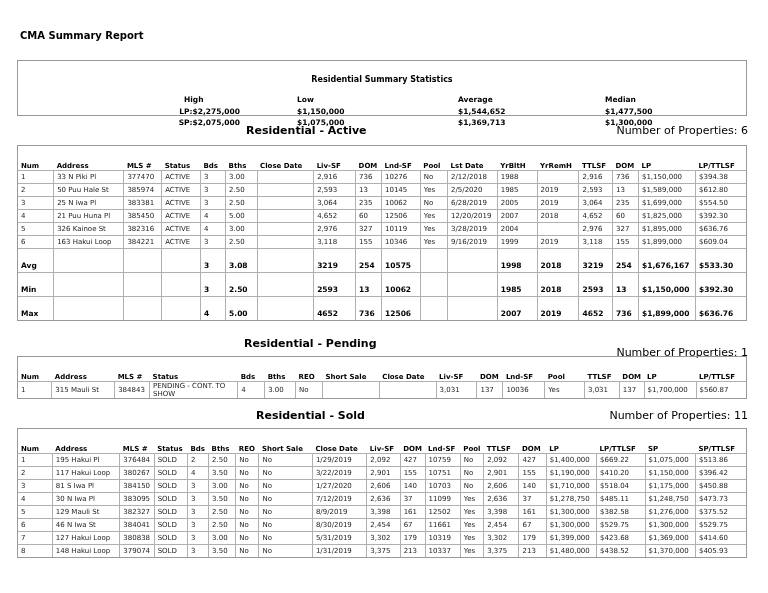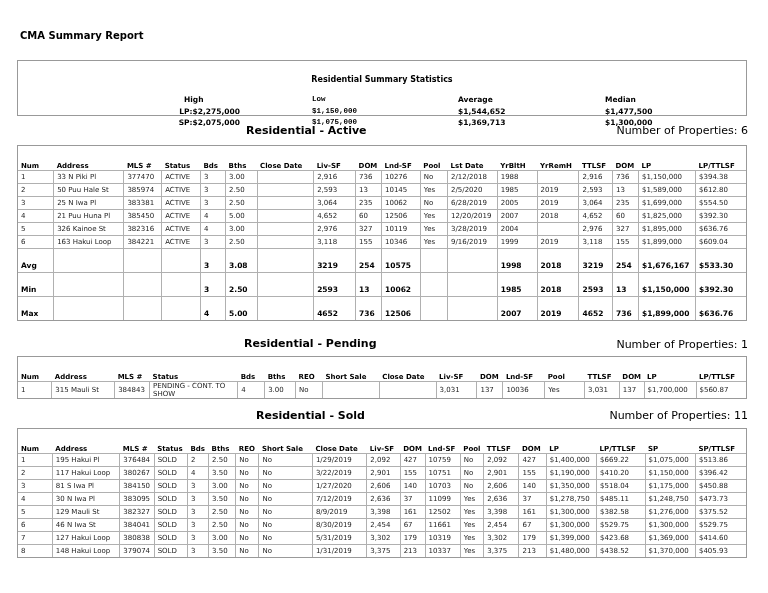--- a/index.html
+++ b/index.html
@@ -13,7 +13,7 @@
   .stat-col div { white-space: nowrap; }
   .stat-high { left: 150px; text-align: right; width: 72px; }
   .stat-high .lbl { text-align: left; padding-left: 16px; }
-  .stat-low { left: 294px; font-family: Liberation Mono, monospace; }
+  .stat-low { left: 279px; }
   .stat-avg { left: 440px; }
   .stat-med { left: 587px; }
 

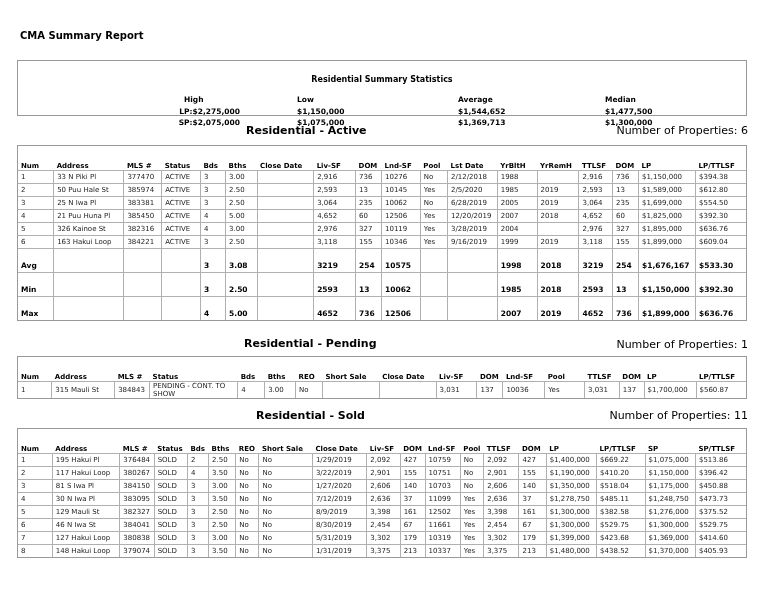--- a/index.html
+++ b/index.html
@@ -296,7 +296,7 @@
 </div>
 
 <div class="section-title" style="left:244px; top:337px;">Residential - Pending</div>
-<div class="count-title" style="top:338px;">Number of Properties: 1</div>
+<div class="count-title" style="top:346px;">Number of Properties: 1</div>
 <div class="tbl-wrap" id="pending-wrap">
   <table>
     <colgroup>

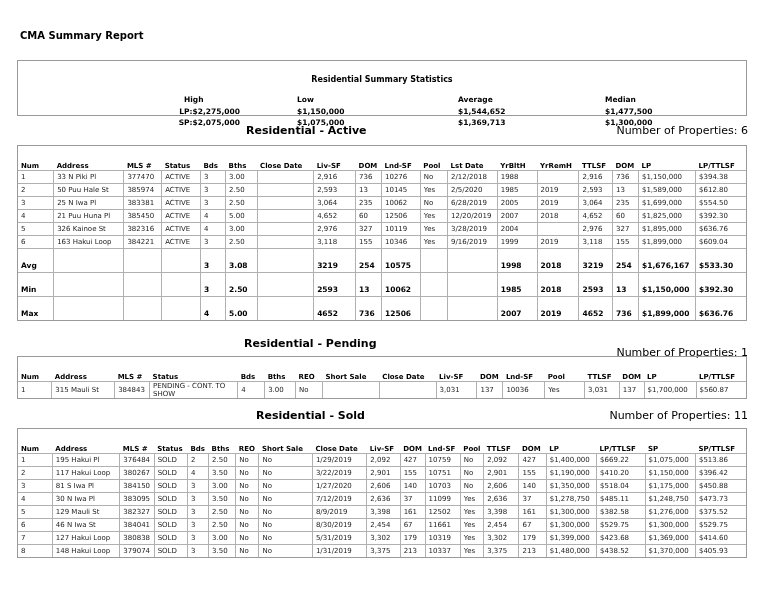--- a/index.html
+++ b/index.html
@@ -470,7 +470,7 @@
           <td>No</td>
           <td>2,606</td>
           <td>140</td>
-          <td>$1,350,000</td>
+          <td>$1,710,000</td>
           <td>$518.04</td>
           <td>$1,175,000</td>
           <td>$450.88</td>

